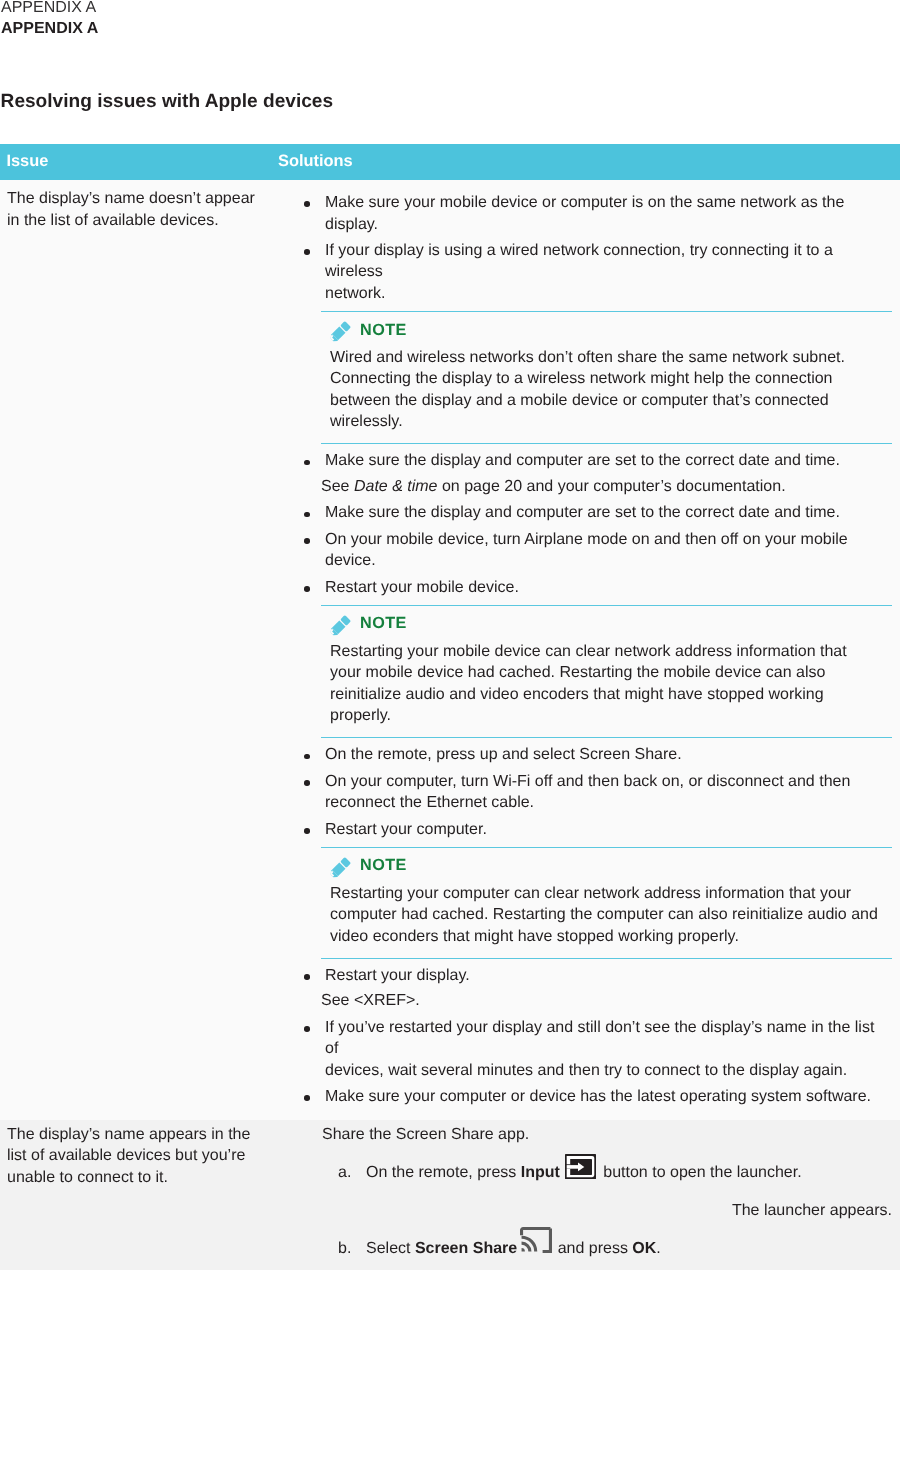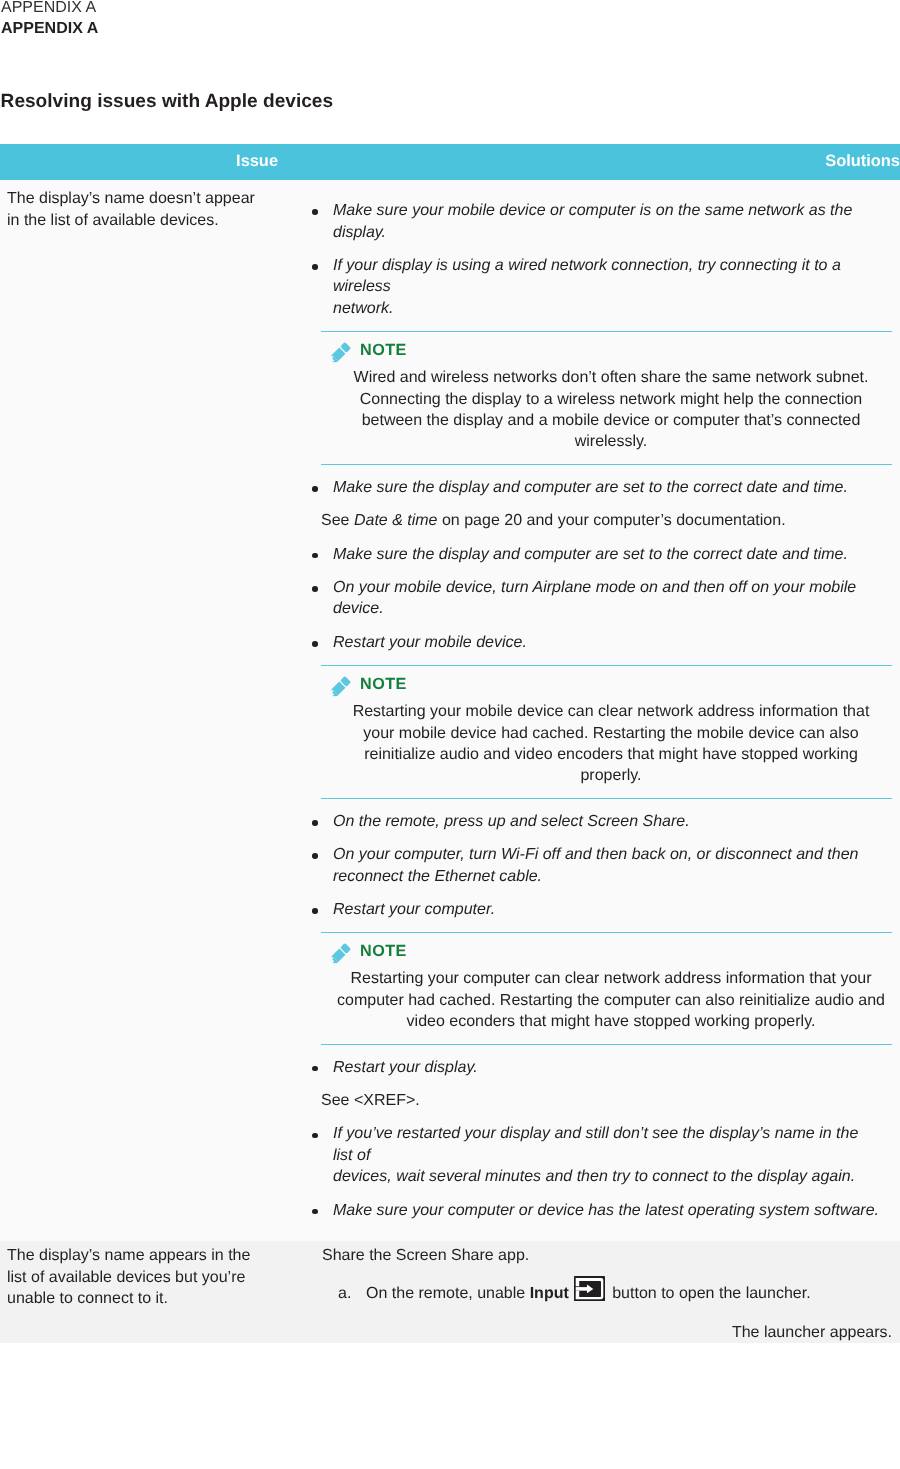--- a/index.html
+++ b/index.html
@@ -27,7 +27,7 @@
   table.tbl col.c1{width:278px;}
   table.tbl col.c2{width:622px;}
   table.tbl thead th{background:#4cc3dc;color:#ffffff;font-size:16.4px;font-weight:700;
-     text-align:right;padding:0 0 1.6px 0;height:34px;vertical-align:middle;}
+     text-align:left;padding:0 0 1.6px 0;height:34px;vertical-align:middle;}
   table.tbl thead th.h1{padding-left:6.4px;}
   table.tbl thead th.h2{padding-left:0px;}
   table.tbl tbody td{vertical-align:top;font-size:16px;line-height:21.4px;padding:0;}

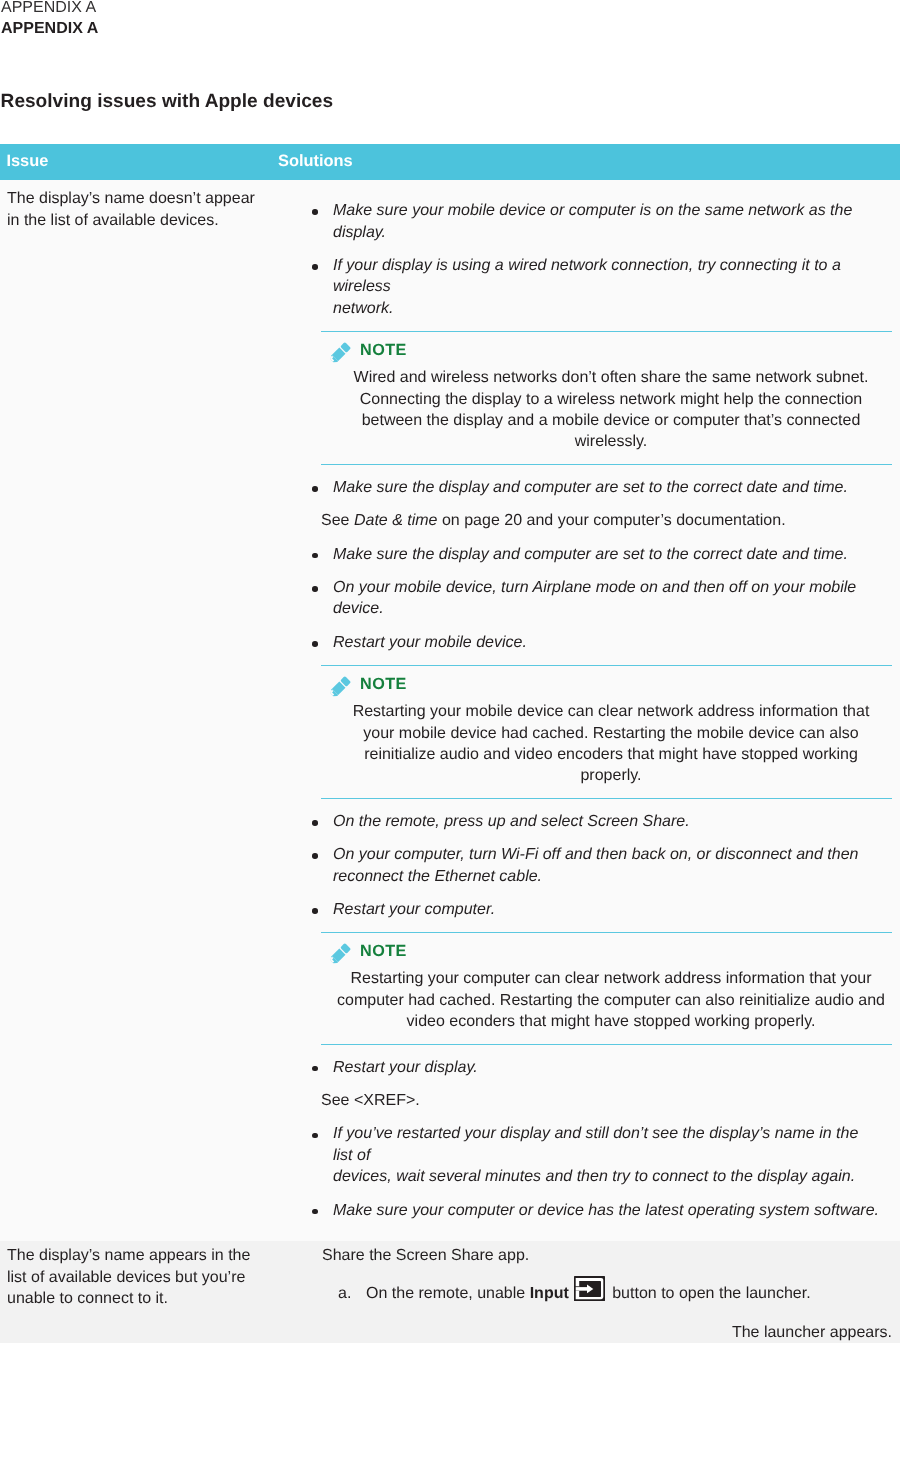--- a/index.html
+++ b/index.html
@@ -39,7 +39,7 @@
 
   
   ul.b{list-style:none;margin:0;padding:0;}
-  ul.b > li{position:relative;padding-left:43px;margin:12px;font-style:italic;}
+  ul.b > li{position:relative;padding-left:43px;margin:4px;}
   ul.b > li + li{margin-top:5.1px;}
   ul.b > li::before{content:"";position:absolute;left:22.2px;top:9.2px;width:5.6px;height:5.6px;
      border-radius:50%;background:#231f20;}

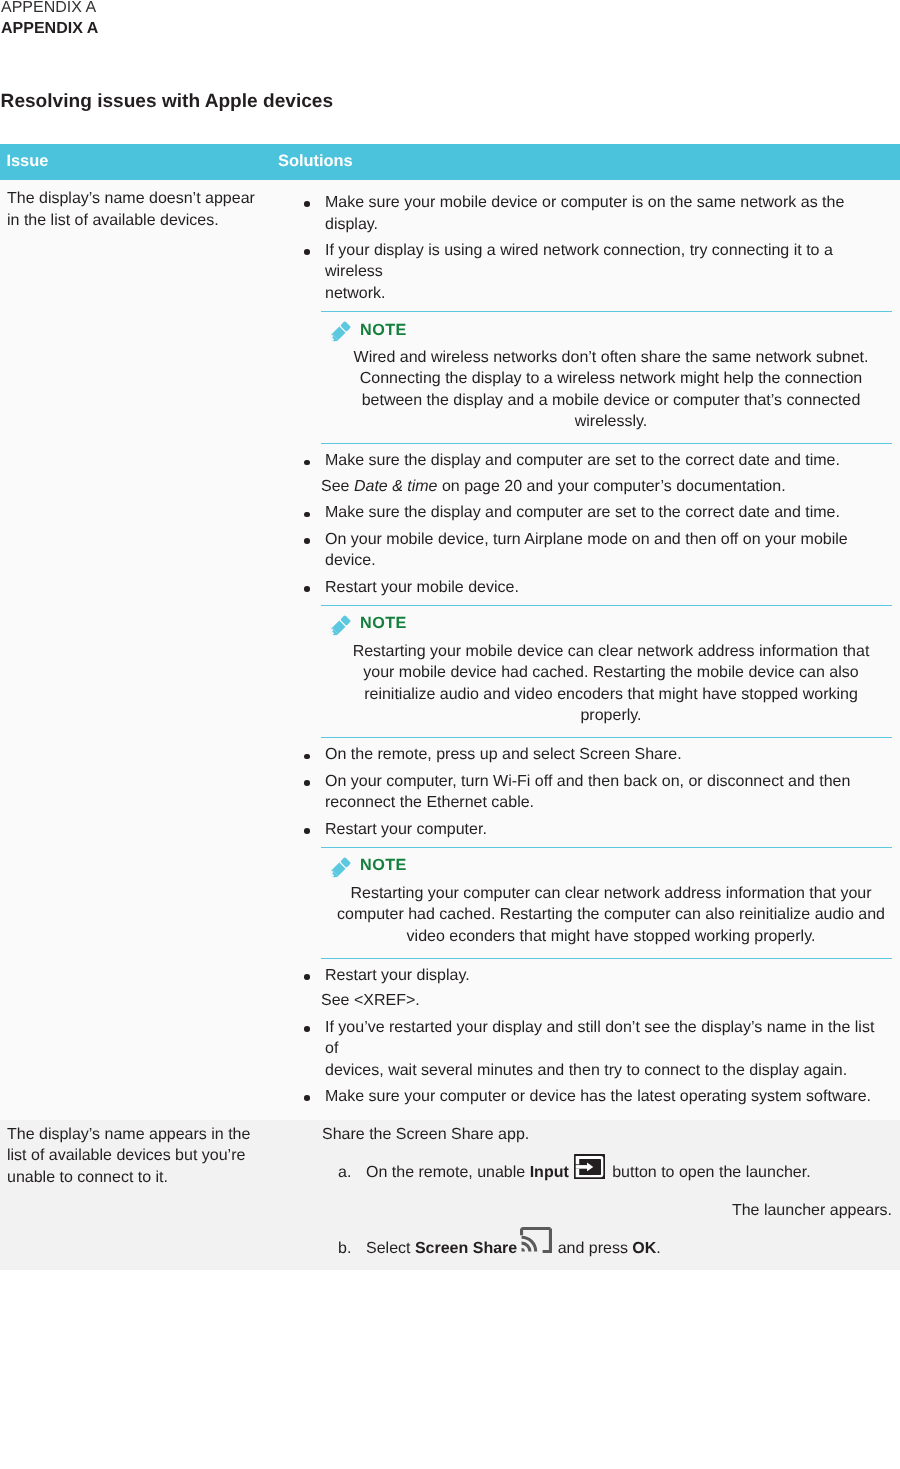--- a/index.html
+++ b/index.html
@@ -54,7 +54,7 @@
   .note-hd .pencil{position:absolute;left:8px;top:-1.5px;width:22px;height:22px;}
   .note-hd .lbl{position:absolute;left:39.0px;top:-2.3px;color:#15803d;font-weight:700;font-size:16.2px;
      letter-spacing:0.45px;line-height:19px;}
-  .note-body{padding-left:9px;font-size:16px;line-height:21.4px;margin-top:5px;text-align:center;}
+  .note-body{padding-left:9px;font-size:16px;line-height:21.4px;margin-top:5px;}
 
   
   ol.alpha{list-style:none;margin:0;padding:0;}

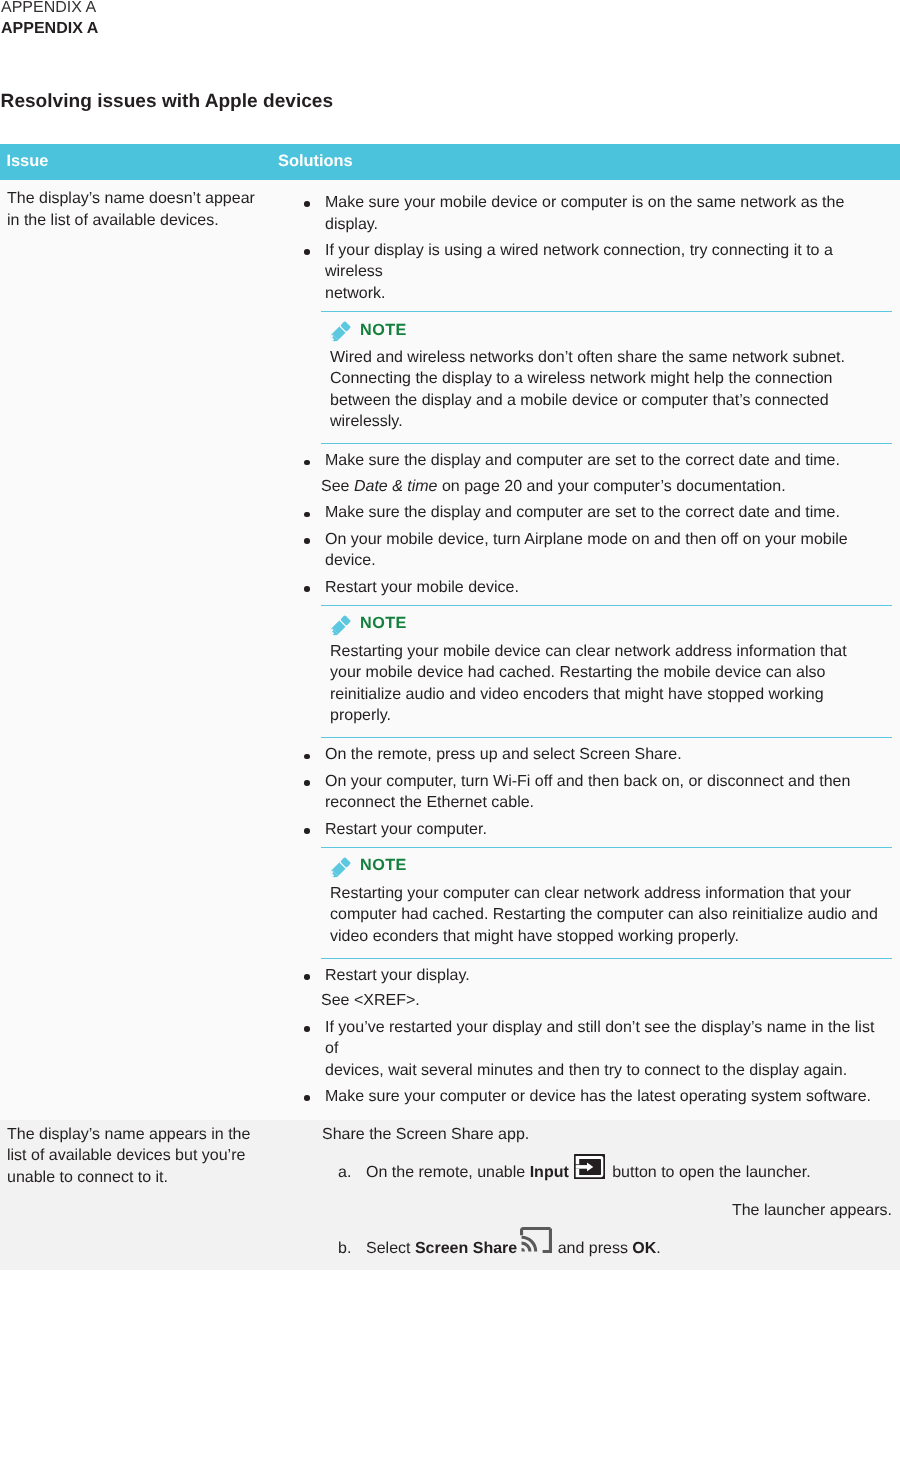--- a/index.html
+++ b/index.html
@@ -187,7 +187,7 @@
         <td class="sol">
           <div class="lead">Share the Screen Share app.</div>
           <ol class="alpha">
-            <li><span class="mk">a.</span><span>On the remote, unable </span><b>Input</b><span class="ic input-ic"><svg width="31" height="25" viewBox="0 0 31 25">
+            <li><span class="mk">a.</span><span>On the remote, press </span><b>Input</b><span class="ic input-ic"><svg width="31" height="25" viewBox="0 0 31 25">
 <rect x="0" y="0" width="31" height="25" rx="0.6" fill="#231f20"></rect>
 <path d="M1.7 1.9h25.5a2.1 2.1 0 0 1 2.1 2.1v17.1a2.1 2.1 0 0 1-2.1 2.1H1.7z" fill="#ffffff"></path>
 <path d="M5.2 5.0h21.1a0.7 0.7 0 0 1 0.7 0.7v14.6a0.7 0.7 0 0 1-0.7 0.7H5.2z" fill="#231f20"></path>

